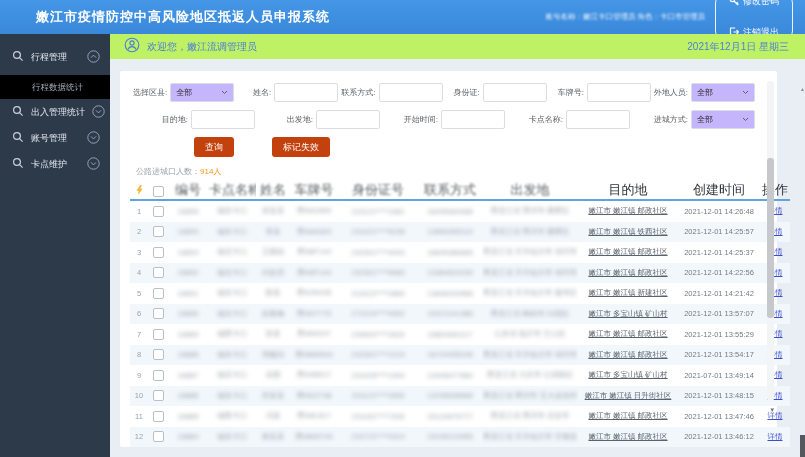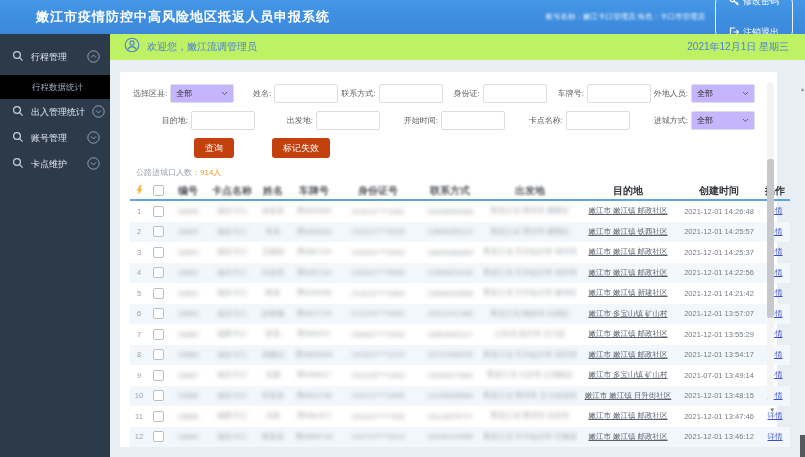--- a/index.html
+++ b/index.html
@@ -55,7 +55,7 @@
   
   table{border-collapse:collapse;table-layout:fixed;width:calc(100% - 14px);}
   thead tr{border-bottom:2px solid #62A3DE;}
-  th{font-size:10px;color:#2F3338;font-weight:700;height:17px;text-align:center;
+  th{font-size:13px;color:#2F3338;font-weight:400;height:17px;text-align:center;
      white-space:nowrap;overflow:hidden;padding:0 1px;}
   td{font-size:7.5px;color:#5E6670;height:20.5px;text-align:center;white-space:nowrap;
      overflow:hidden;padding:0 1px;}

